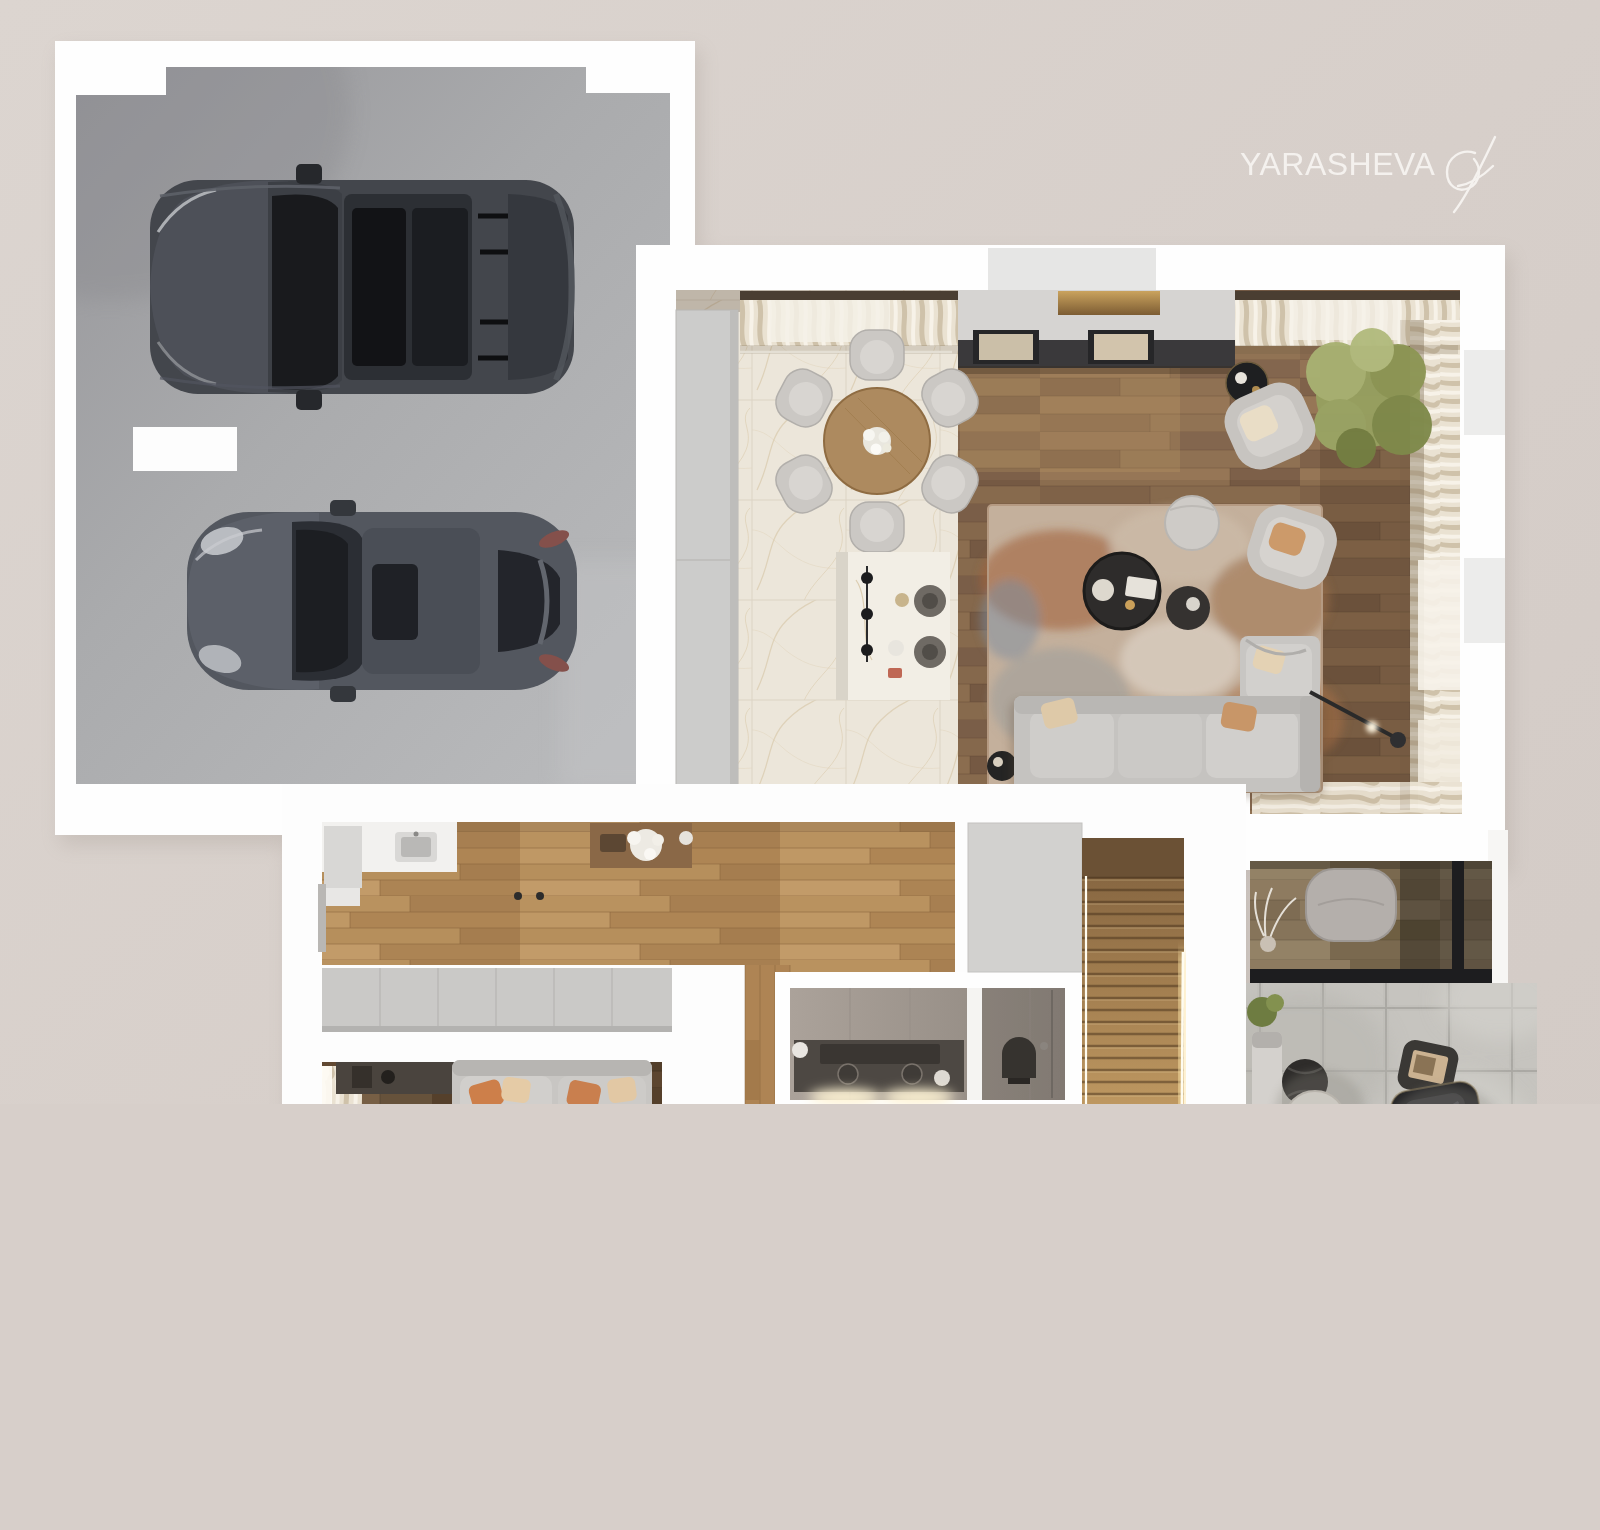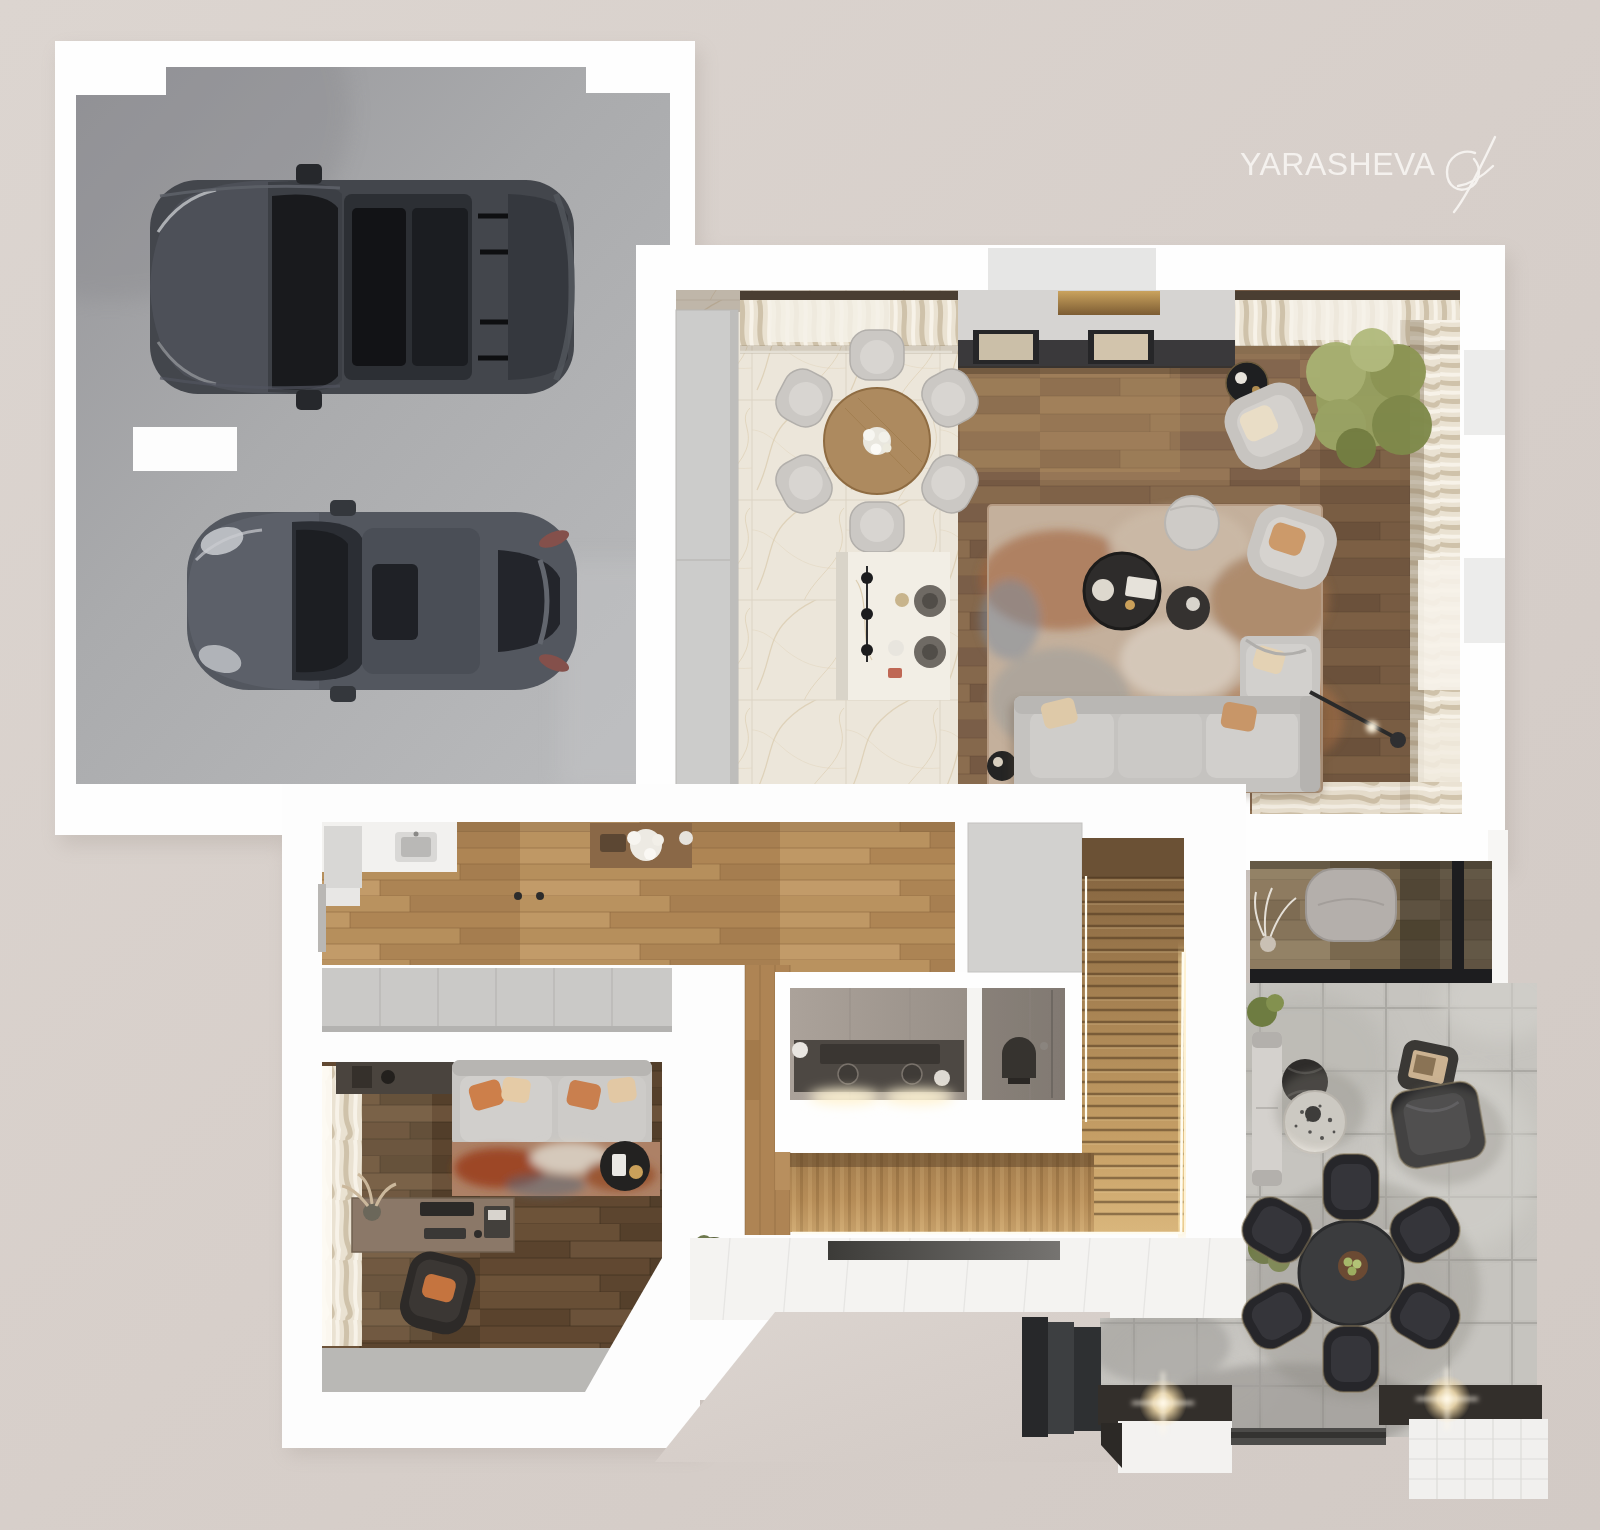--- a/index.html
+++ b/index.html
@@ -3,7 +3,7 @@
 <meta charset="utf-8">
 <style>
   html,body{margin:0;padding:0;background:#d7cfca;}
-  #stage{position:relative;width:1600px;height:1530px;overflow:hidden;}
+  #stage{position:relative;width:1600px;height:1104px;overflow:hidden;}
   svg{display:block;}
 </style>
 </head>

